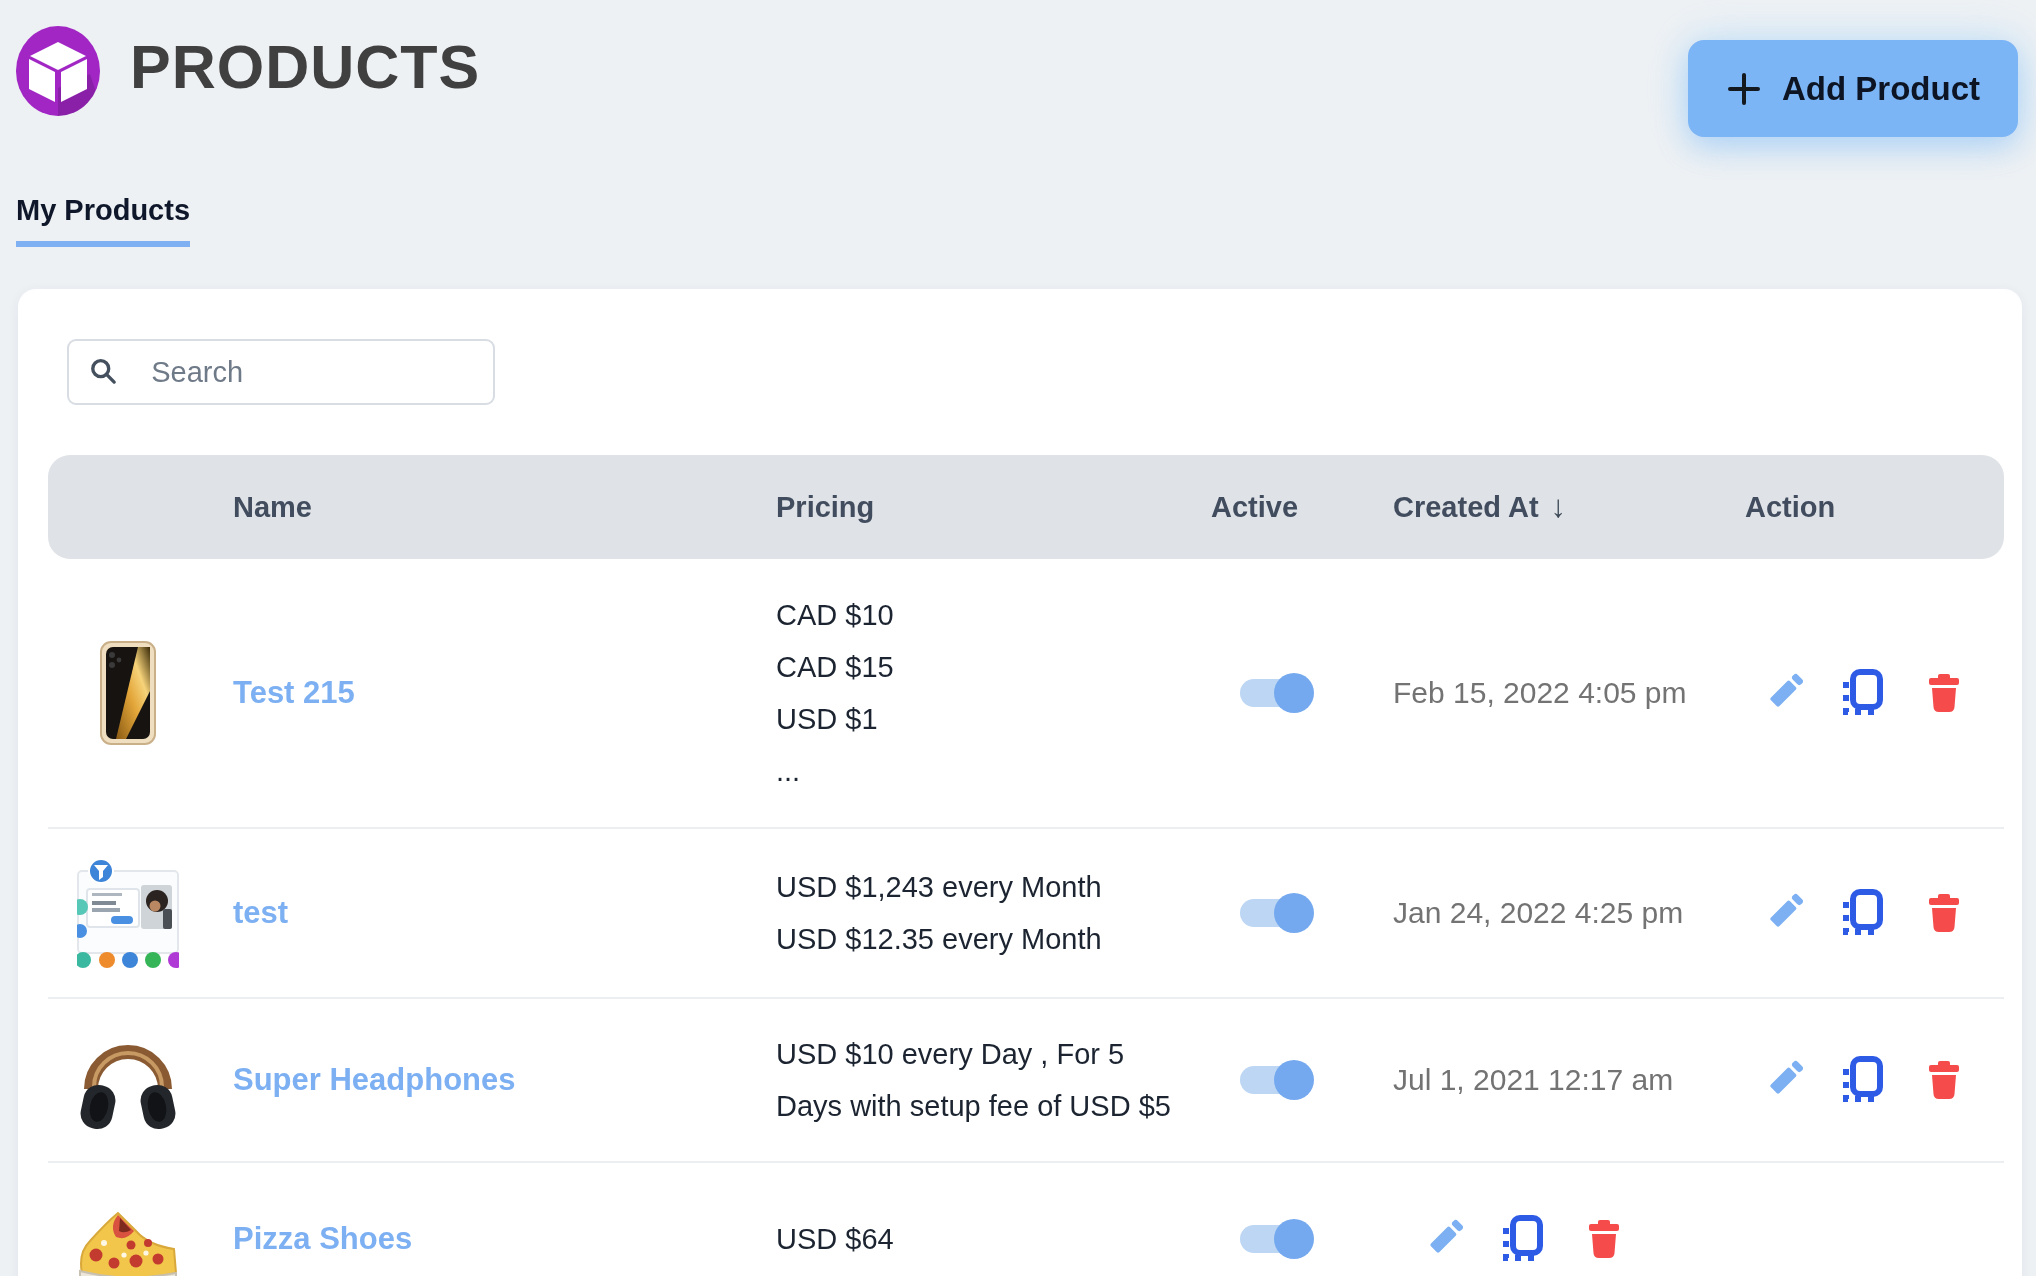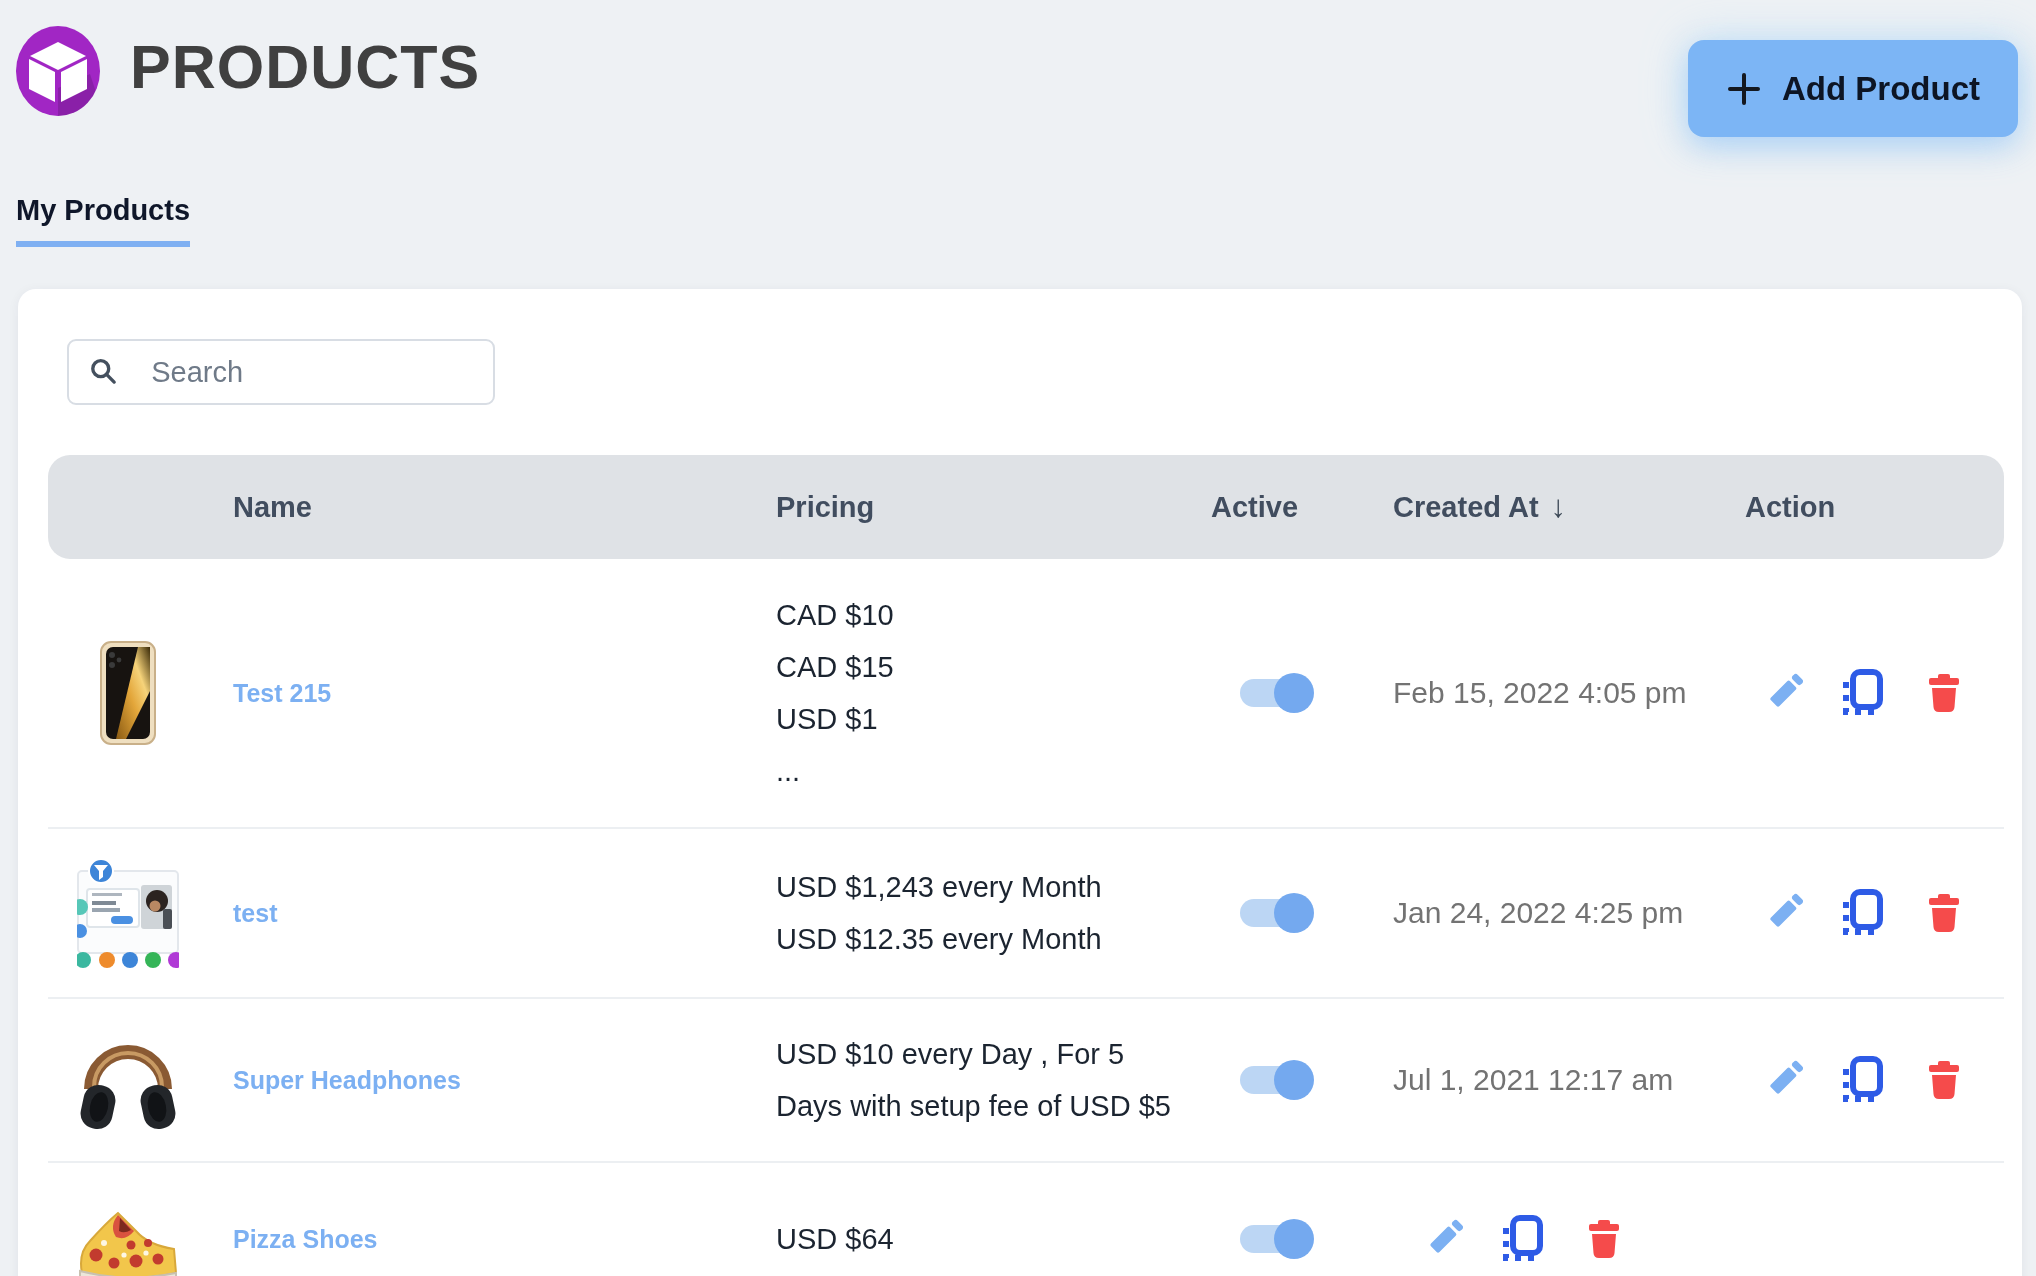--- a/index.html
+++ b/index.html
@@ -90,7 +90,7 @@
   .cell-thumb { padding-left: 28px; }
   .thumb-box { width: 104px; display: flex; justify-content: center; align-items: center; }
 
-  .cell-name { color: #7cb0f2; font-weight: bold; font-size: 25px; cursor: pointer; }
+  .cell-name { color: #7cb0f2; font-weight: bold; font-size: 31px; cursor: pointer; }
 
   .cell-pricing { padding-left: 23px; padding-right: 10px; }
   .price-line { font-size: 29px; color: #1b2430; line-height: 52px; max-width: 420px; }

